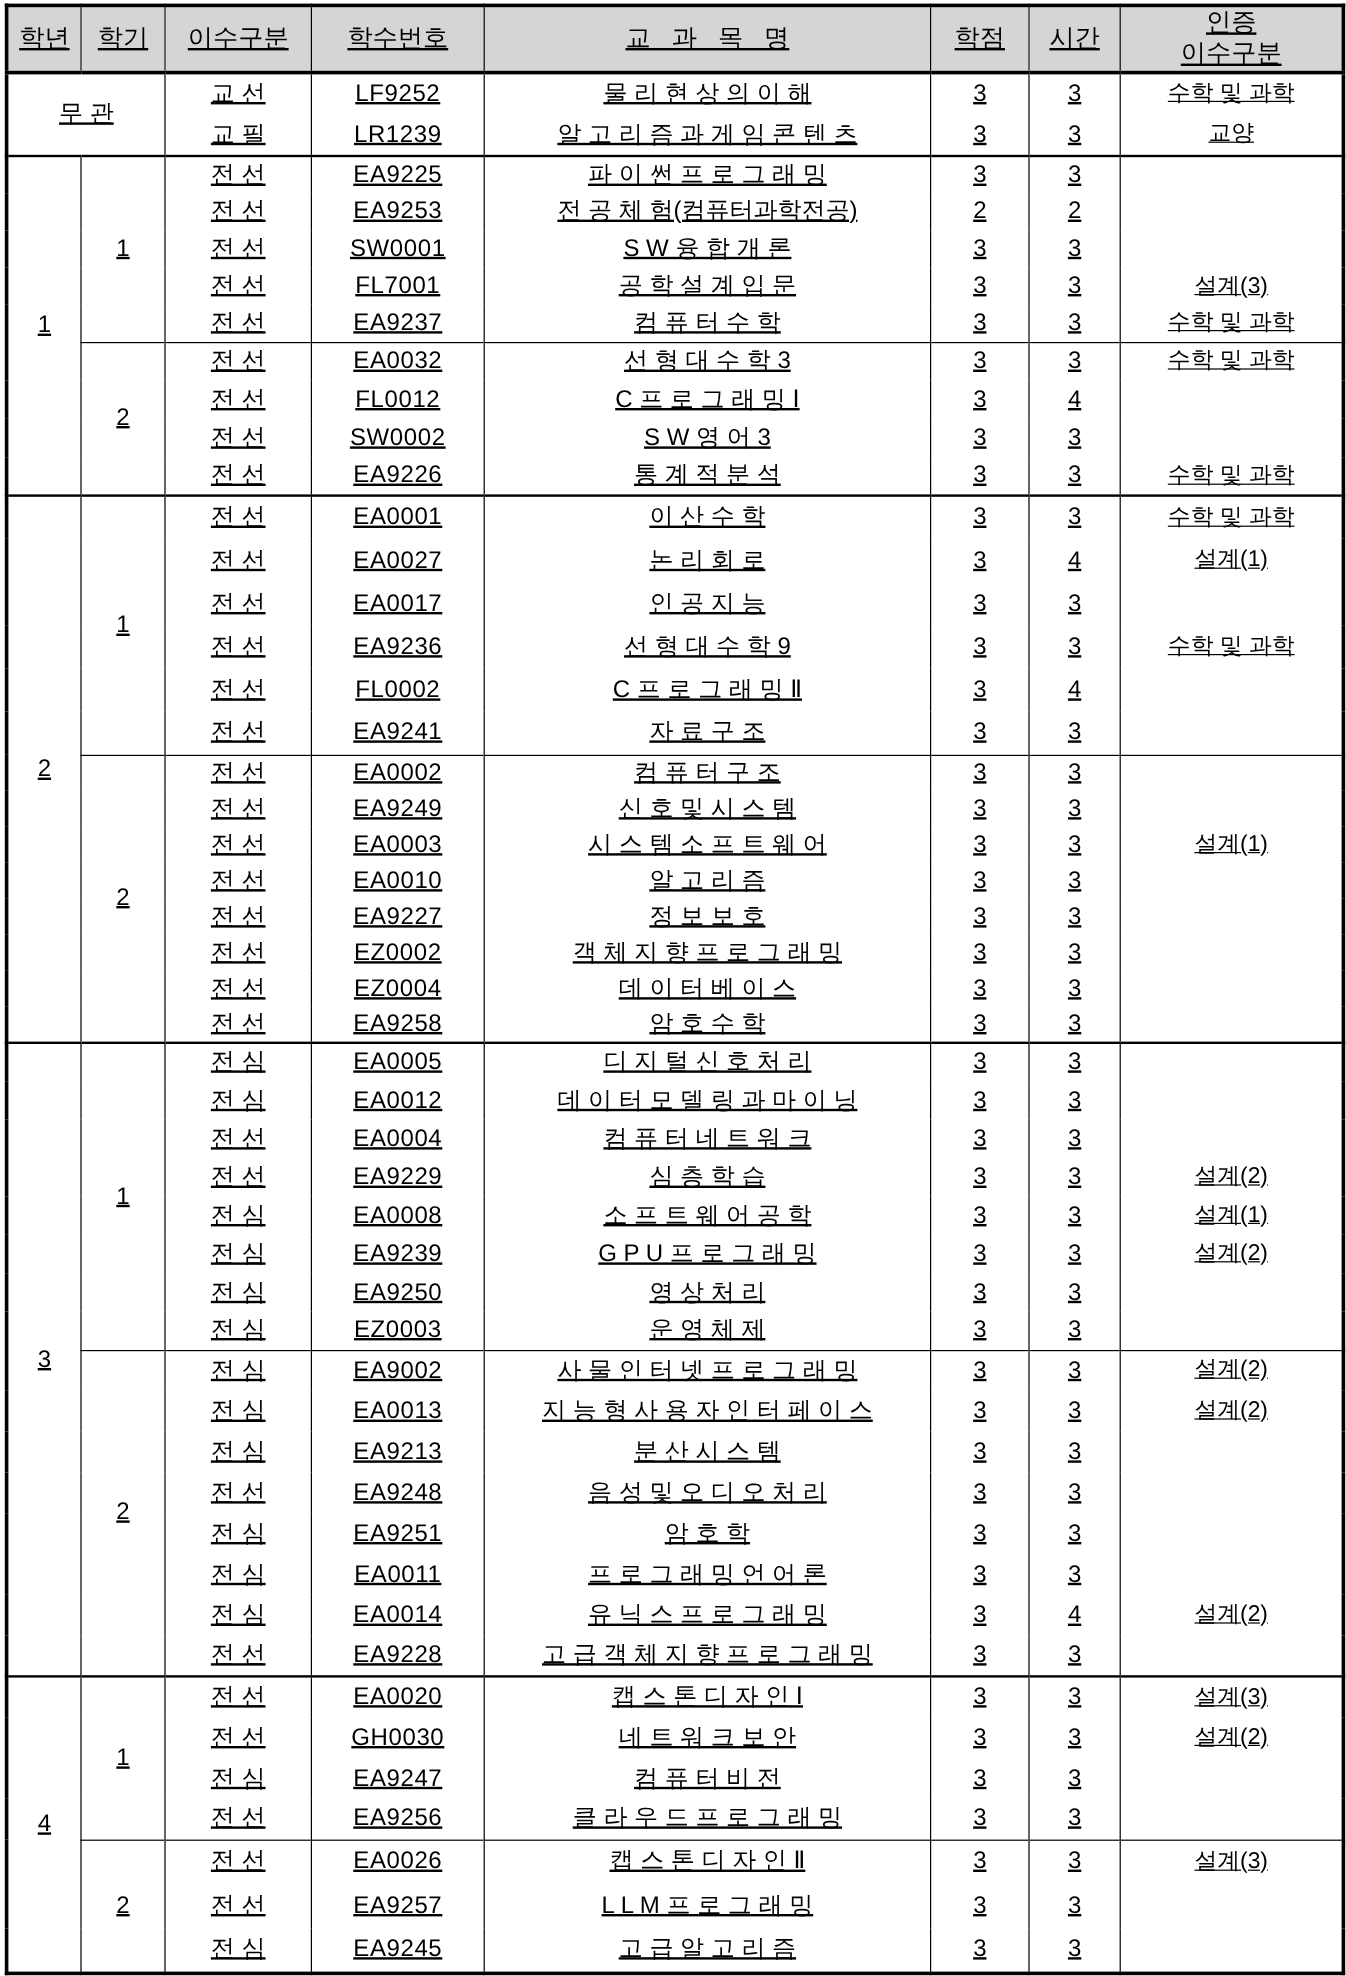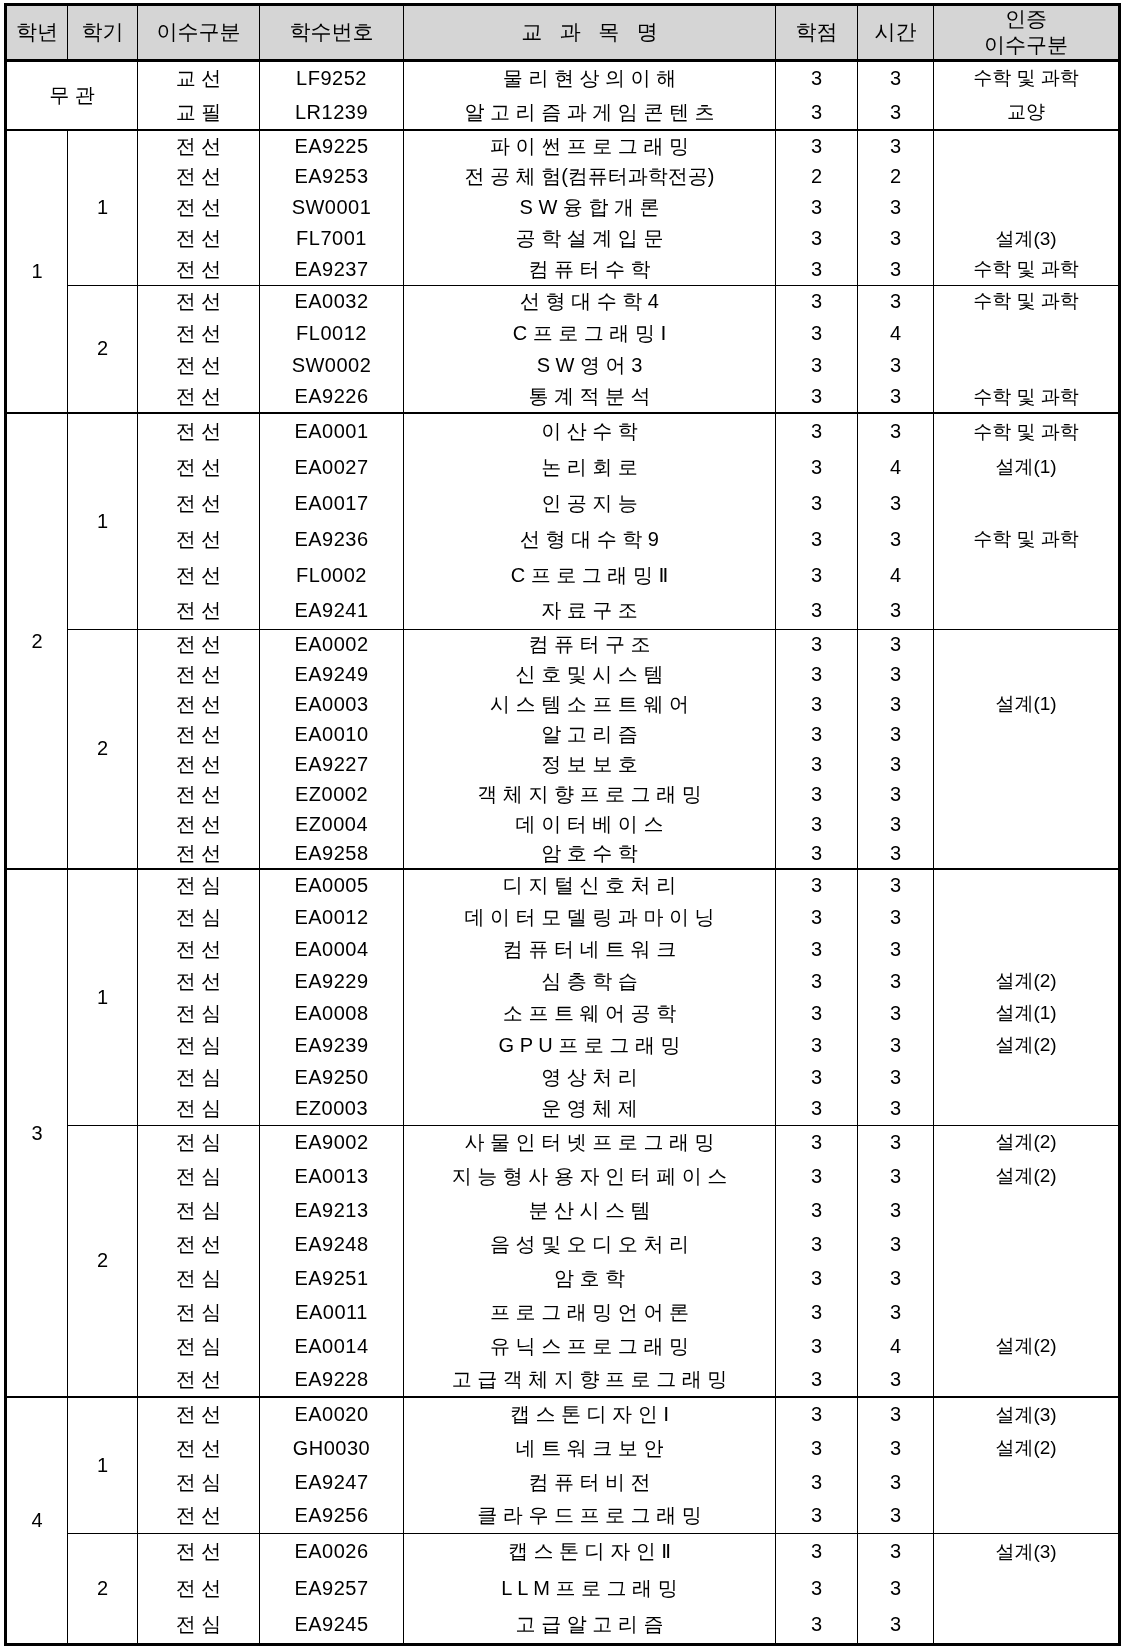--- a/index.html
+++ b/index.html
@@ -18,6 +18,7 @@
     height: 1647px;
     box-sizing: border-box;
     padding: 3px 4px;
+    text-decoration: underline;
   }
   table.curriculum {
     width: 1114px;

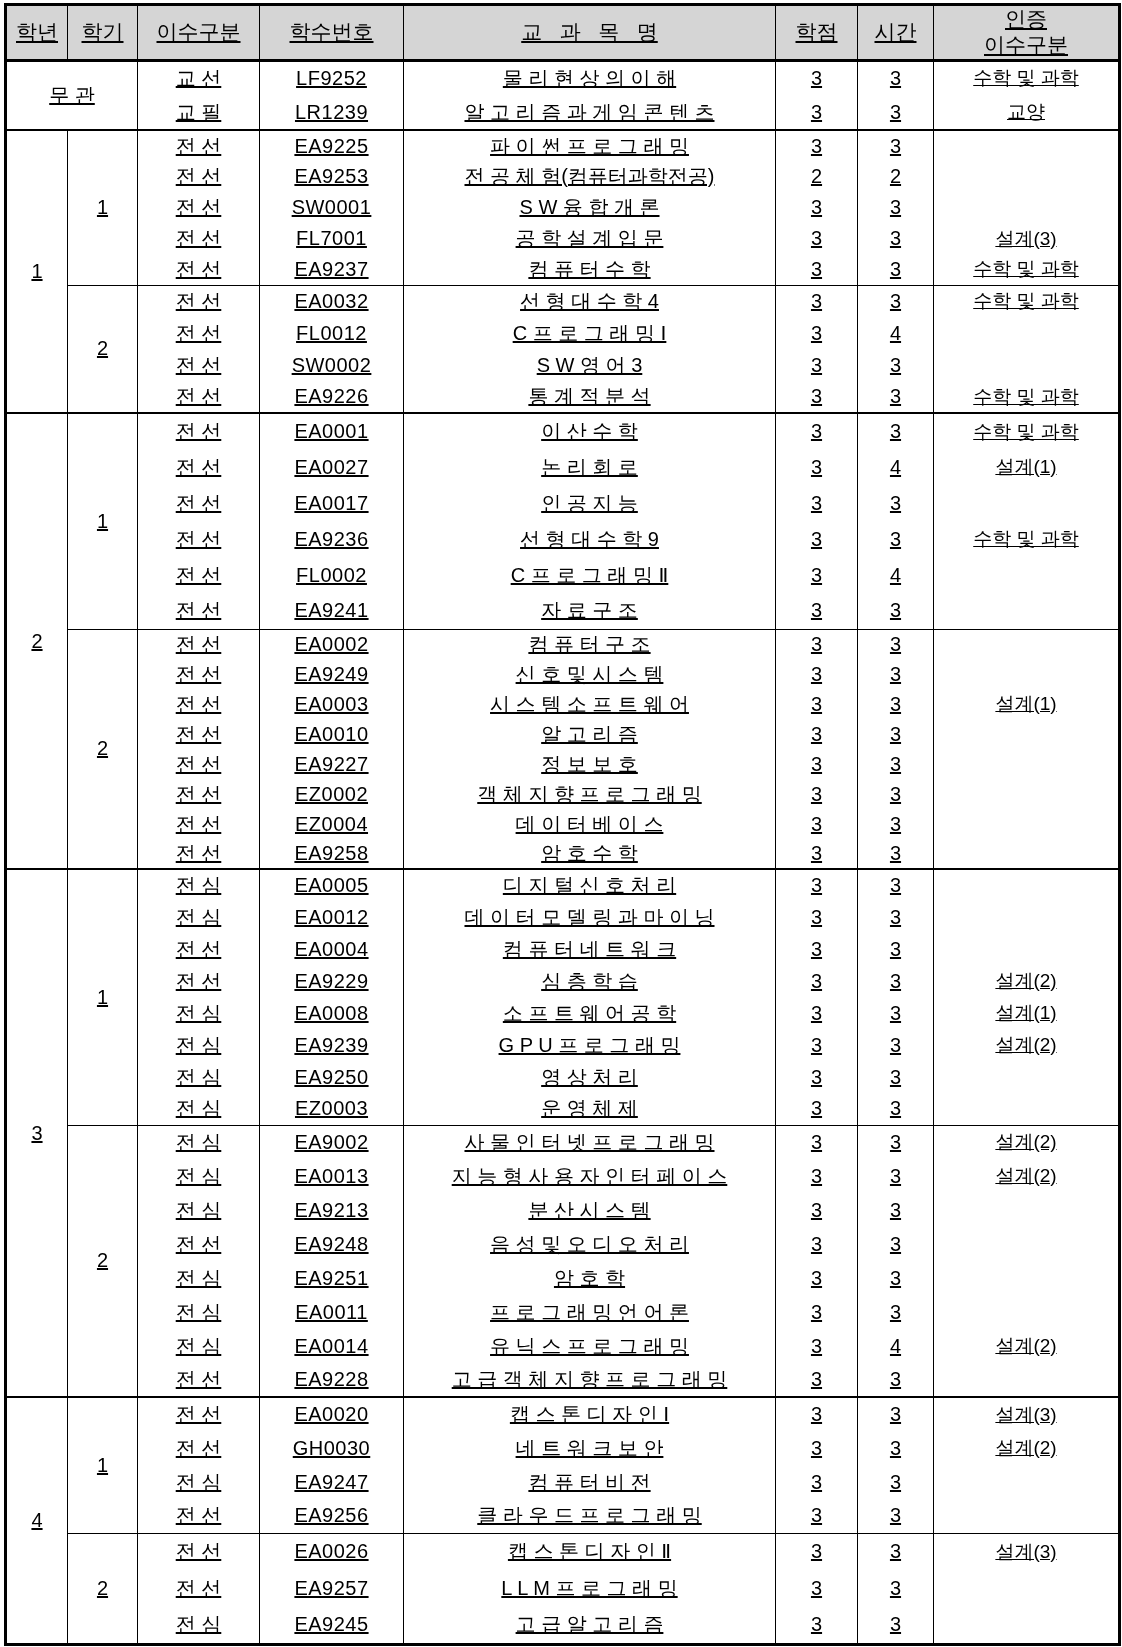--- a/index.html
+++ b/index.html
@@ -159,7 +159,7 @@
           <td class="semester-cell" rowspan="4">2</td>
           <td class="cat-cell">전 선</td>
           <td class="code-cell">EA0032</td>
-          <td class="name-cell">선 형 대 수 학 4</td>
+          <td class="name-cell">선 형 대 수 학 3</td>
           <td class="num-cell">3</td>
           <td class="num-cell">3</td>
           <td class="cert-cell">수학 및 과학</td>

